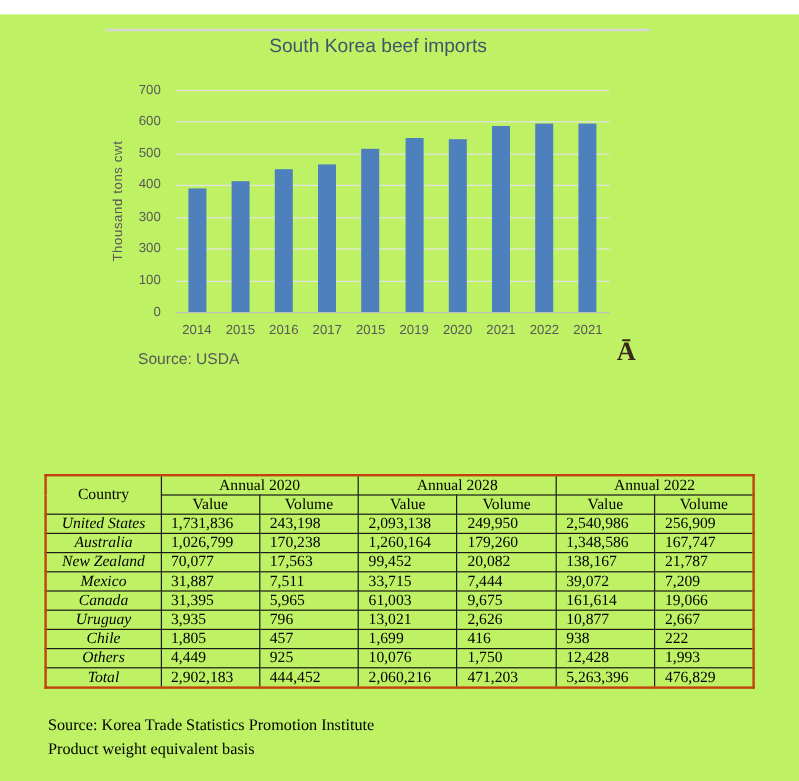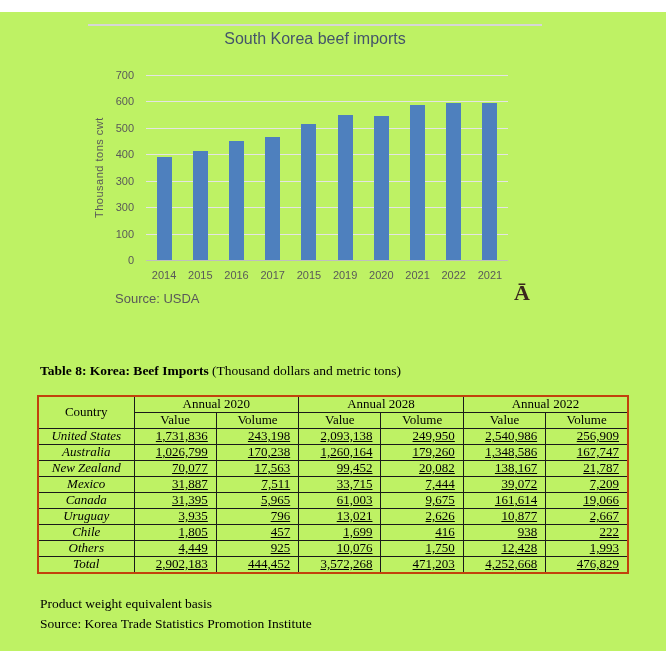--- a/index.html
+++ b/index.html
@@ -125,7 +125,6 @@
   <div class="chart-source">Source: USDA</div>
   <div class="stray-glyph">Ā</div>
 
-  <div class="table-title"><span class="bold">Table 8: Korea: Beef Imports</span><span> (Thousand dollars and metric tons)</span></div>
 
   <table id="imports-table">
     <colgroup>

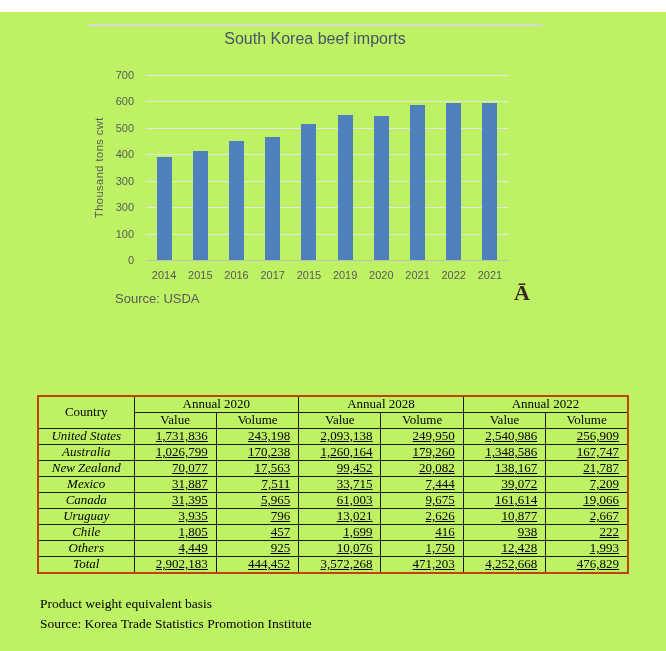--- a/index.html
+++ b/index.html
@@ -40,7 +40,7 @@
                  line-height:1.15;overflow:hidden;white-space:nowrap;}
   #imports-table th{font-weight:normal;text-align:center;padding:0 2px;}
   #imports-table td.country{text-align:center;padding:0 2px;font-style:italic;}
-  #imports-table td.num{text-align:right;text-decoration:underline;}
+  #imports-table td.num{}
   #imports-table col.c-country{width:96px;}
   .footnotes{position:absolute;left:40px;top:582px;font-family:"Liberation Serif",serif;
              font-size:13.5px;color:#000;line-height:20px;}

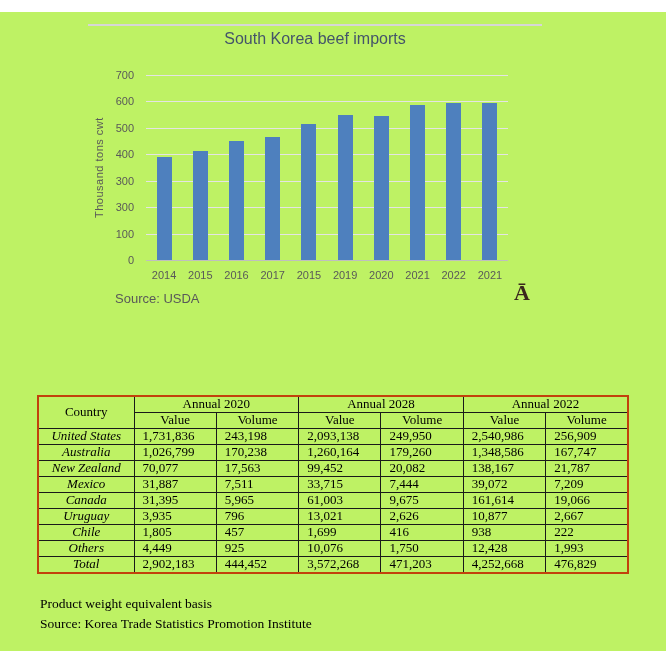--- a/index.html
+++ b/index.html
@@ -229,7 +229,7 @@
           <td class="country">Total</td>
           <td class="num">2,902,183</td>
           <td class="num">444,452</td>
-          <td class="num">3,572,268</td>
+          <td class="num">2,060,216</td>
           <td class="num">471,203</td>
           <td class="num">4,252,668</td>
           <td class="num">476,829</td>

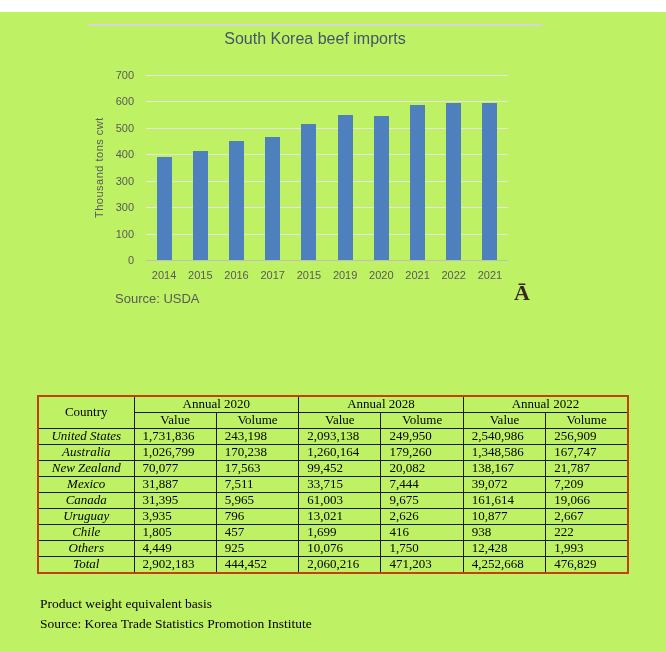--- a/index.html
+++ b/index.html
@@ -231,7 +231,7 @@
           <td class="num">444,452</td>
           <td class="num">2,060,216</td>
           <td class="num">471,203</td>
-          <td class="num">4,252,668</td>
+          <td class="num">5,263,396</td>
           <td class="num">476,829</td>
         </tr>
       </tbody>

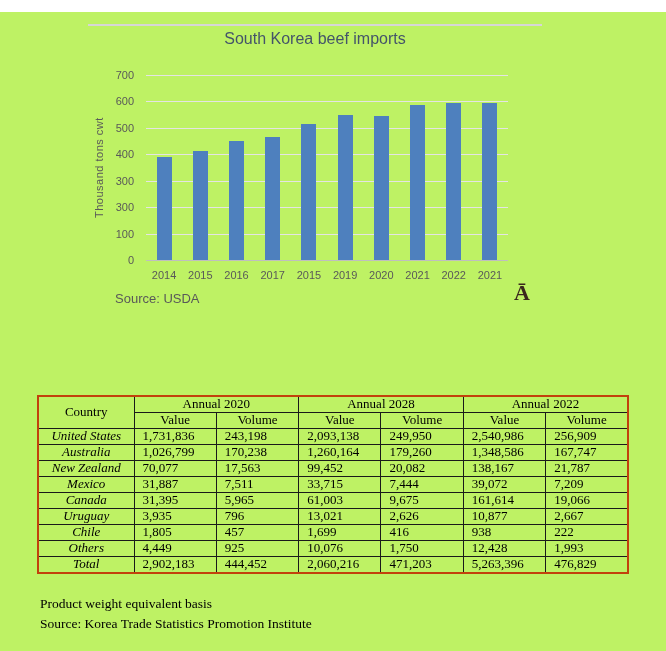--- a/index.html
+++ b/index.html
@@ -238,8 +238,8 @@
   </table>
 
   <div class="footnotes">
+    <div>Source: Korea Trade Statistics Promotion Institute</div>
     <div>Product weight equivalent basis</div>
-    <div>Source: Korea Trade Statistics Promotion Institute</div>
   </div>
 </div>
 

